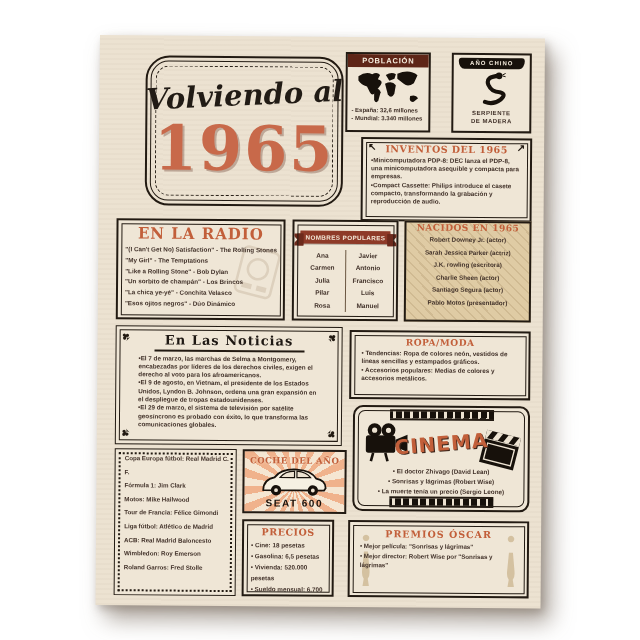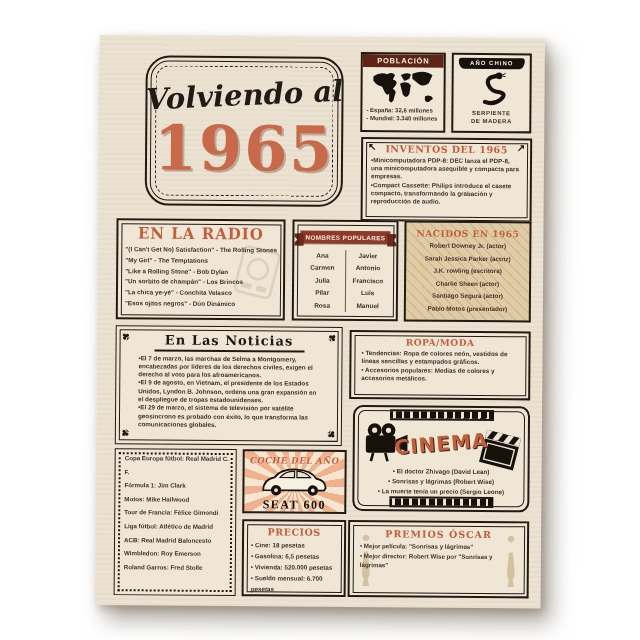--- a/index.html
+++ b/index.html
@@ -42,7 +42,7 @@
     letter-spacing:2px;text-shadow:2px 2px 0 rgba(85,38,22,0.30);}
 
   
-  .poblacion{left:261px;top:15px;width:85px;height:80px;}
+  .poblacion{left:246px;top:15px;width:85px;height:80px;}
   .pob-header{height:13px;background:var(--maroon);color:#f5ecdd;font-size:7.5px;
     font-weight:bold;text-align:center;line-height:13px;letter-spacing:0.8px;}
   .pob-map{display:block;margin:2px auto 1px;}

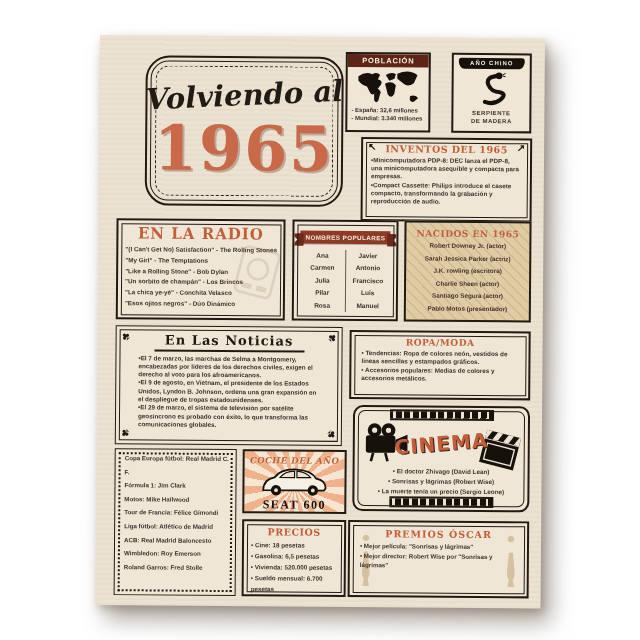--- a/index.html
+++ b/index.html
@@ -83,7 +83,7 @@
   
   .nacidos{left:306px;top:183px;width:127px;height:101px;background:var(--tan);
     background-image:repeating-linear-gradient(45deg,rgba(140,110,65,0.18) 0 1.5px,transparent 1.5px 7px);}
-  .nac-title{font-size:9px;margin-top:6px;}
+  .nac-title{font-size:9px;margin-top:0;}
   .nac-list{font-size:6.3px;line-height:12.6px;text-align:center;padding-top:1px;}
 
   

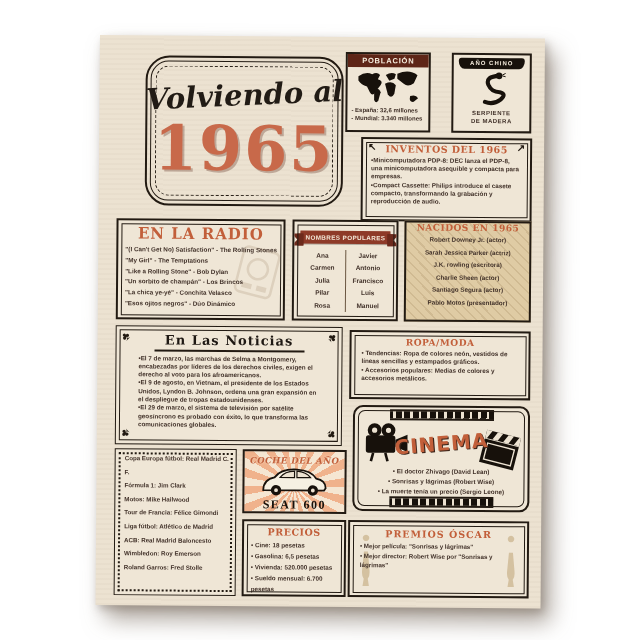--- a/index.html
+++ b/index.html
@@ -129,7 +129,7 @@
   .coche{left:146px;top:413px;width:104px;height:64px;
     background:repeating-conic-gradient(from 0deg at 50% 58%,#f0b28c 0deg 10deg,#f5e6d2 10deg 20deg);
     text-align:center;}
-  .coche-title{font-size:8.5px;margin-top:4px;text-shadow:0 0 2px #f5e6d2;font-style:italic;}
+  .coche-title{font-size:8.5px;margin-top:4px;text-shadow:0 0 2px #f5e6d2;}
   .coche-car{display:block;margin:0 auto;}
   .coche-model{font-size:12px;font-weight:bold;color:#17110b;letter-spacing:1.5px;
     font-family:Liberation Serif, serif;}

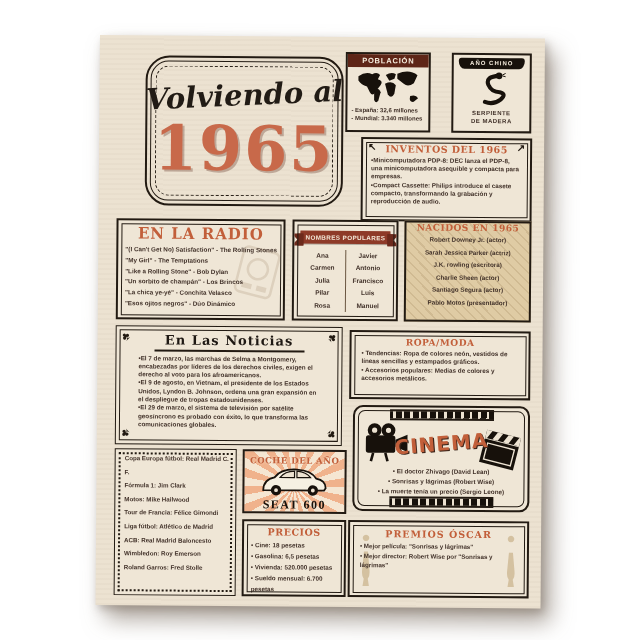--- a/index.html
+++ b/index.html
@@ -131,8 +131,8 @@
     text-align:center;}
   .coche-title{font-size:8.5px;margin-top:4px;text-shadow:0 0 2px #f5e6d2;}
   .coche-car{display:block;margin:0 auto;}
-  .coche-model{font-size:12px;font-weight:bold;color:#17110b;letter-spacing:1.5px;
-    font-family:Liberation Serif, serif;}
+  .coche-model{font-size:10px;font-weight:bold;color:#17110b;letter-spacing:1.5px;
+    font-family:Liberation Sans, sans-serif;}
 
   
   .precios{left:146px;top:483px;width:104px;height:77px;}

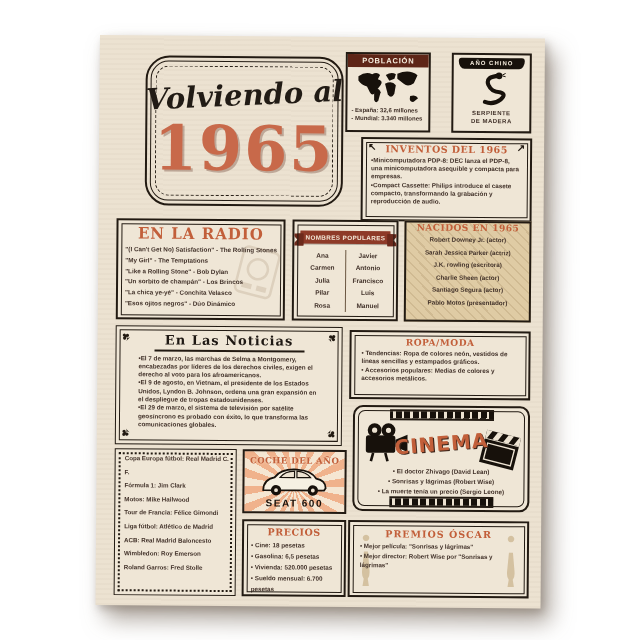--- a/index.html
+++ b/index.html
@@ -135,7 +135,7 @@
     font-family:Liberation Sans, sans-serif;}
 
   
-  .precios{left:146px;top:483px;width:104px;height:77px;}
+  .precios{left:146px;top:483px;width:92px;height:77px;}
   .pre-title{font-size:9.5px;margin-top:5px;}
   .pre-list{font-size:6.3px;line-height:11px;padding:2px 4px 0 7px;}
 

